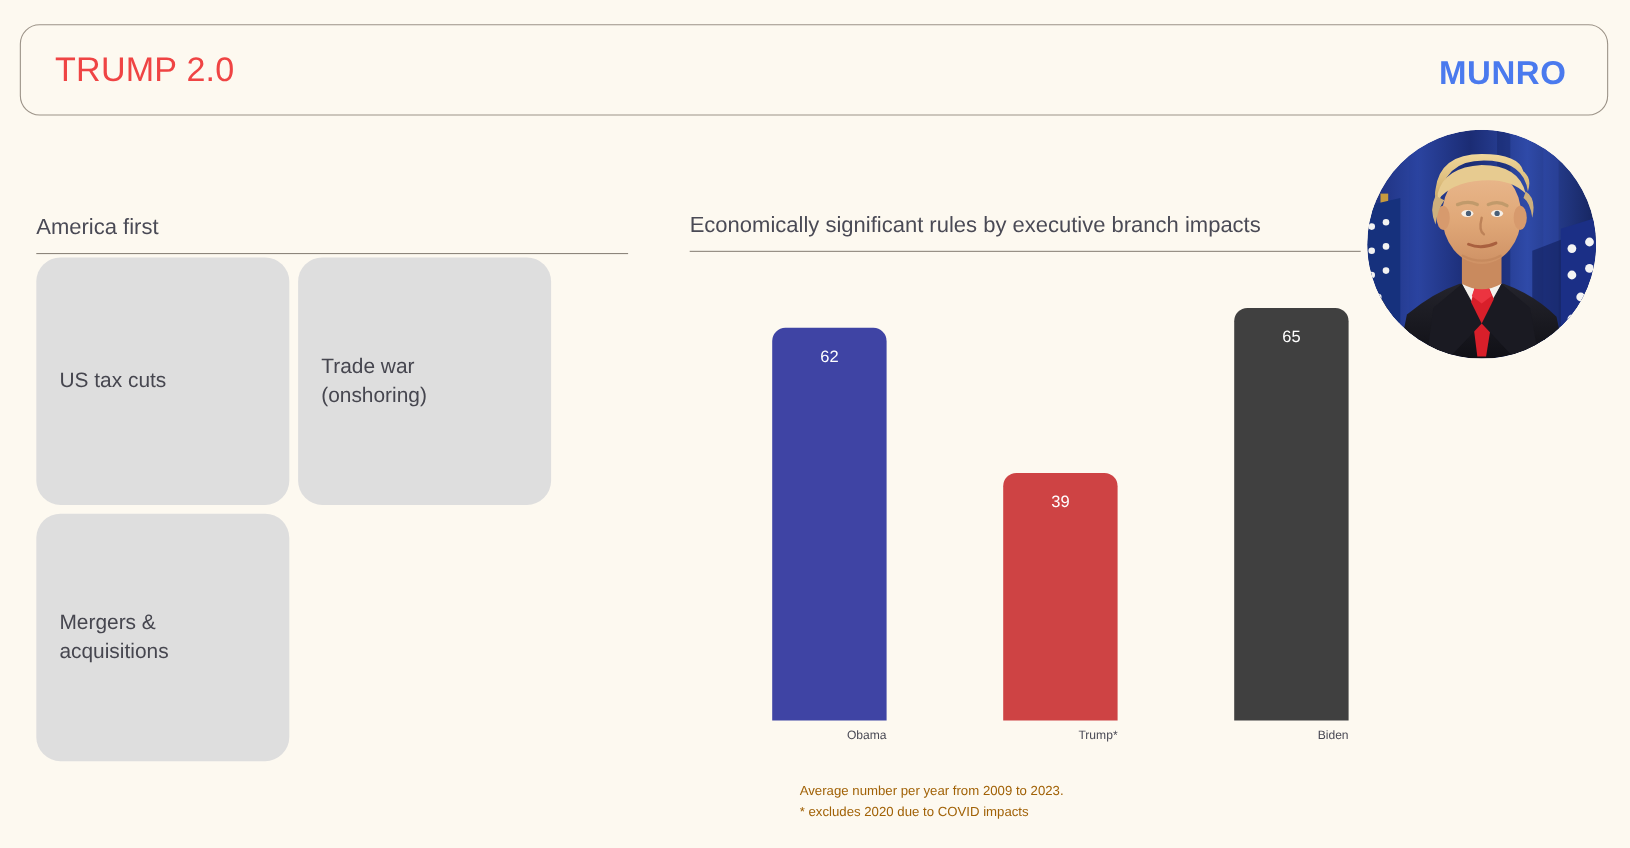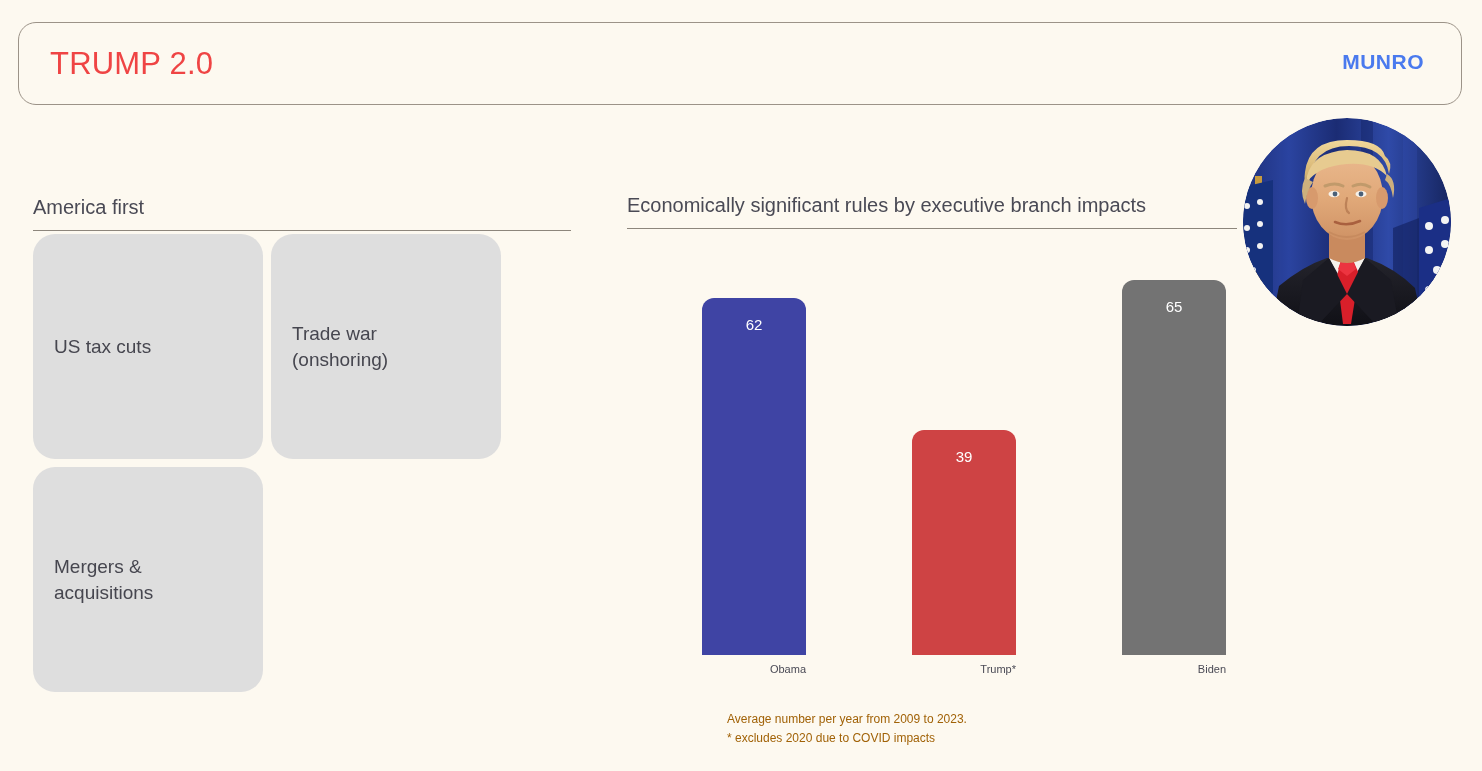--- a/index.html
+++ b/index.html
@@ -41,7 +41,7 @@
     position: absolute;
     right: 58px;
     top: 50px;
-    font-size: 21px;
+    font-size: 30px;
     font-weight: bold;
     color: #4a7aee;
     letter-spacing: 0.5px;

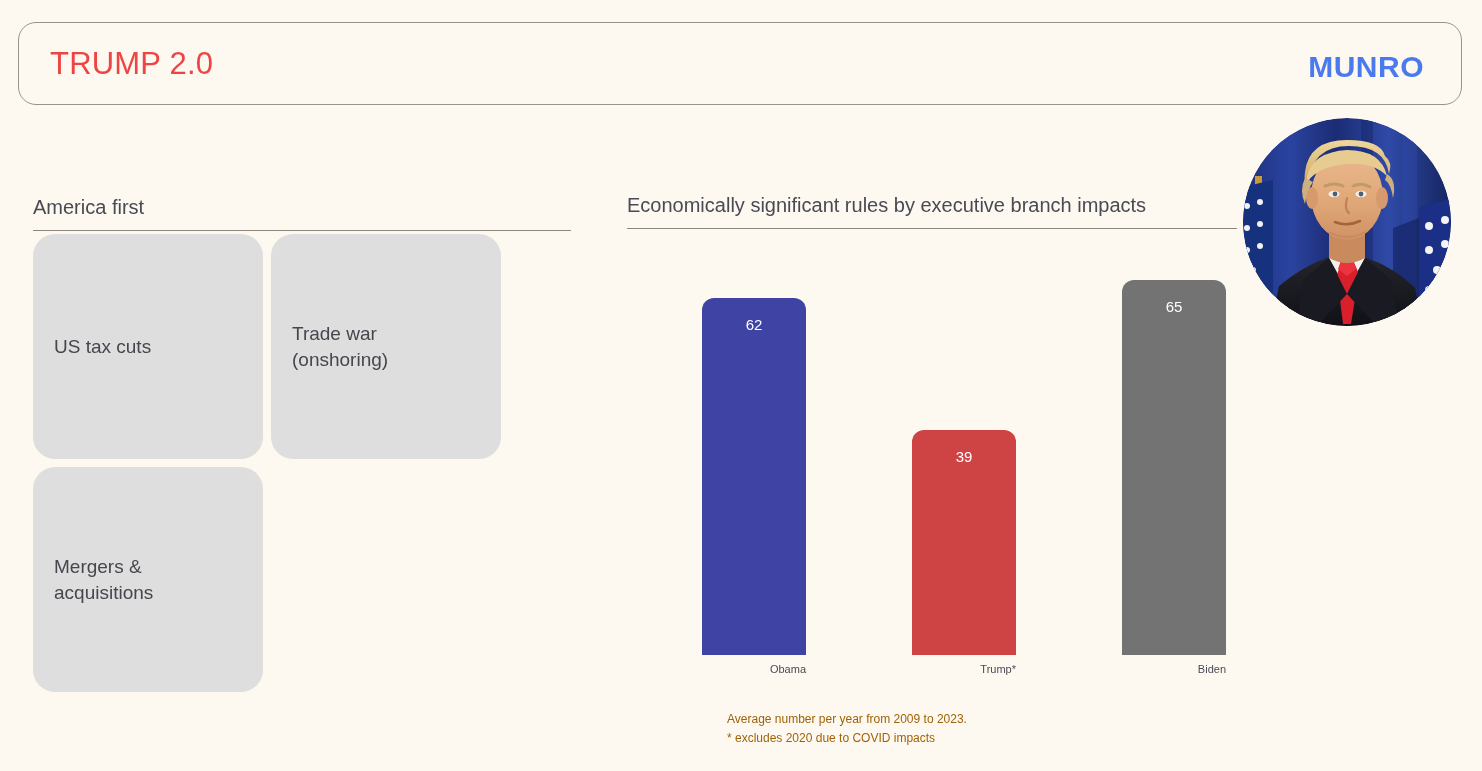--- a/index.html
+++ b/index.html
@@ -190,7 +190,7 @@
     <div class="bar-col" style="left: 285px; height: 224.792px; background: rgb(206, 67, 68);">
       <div class="bar-value">39</div>
     </div>
-    <div class="bar-col" style="left: 495px; height: 374.653px; background: #737373;">
+    <div class="bar-col" style="left: 495px; height: 374.653px; background: #404040;">
       <div class="bar-value">65</div>
     </div>
   </div>

